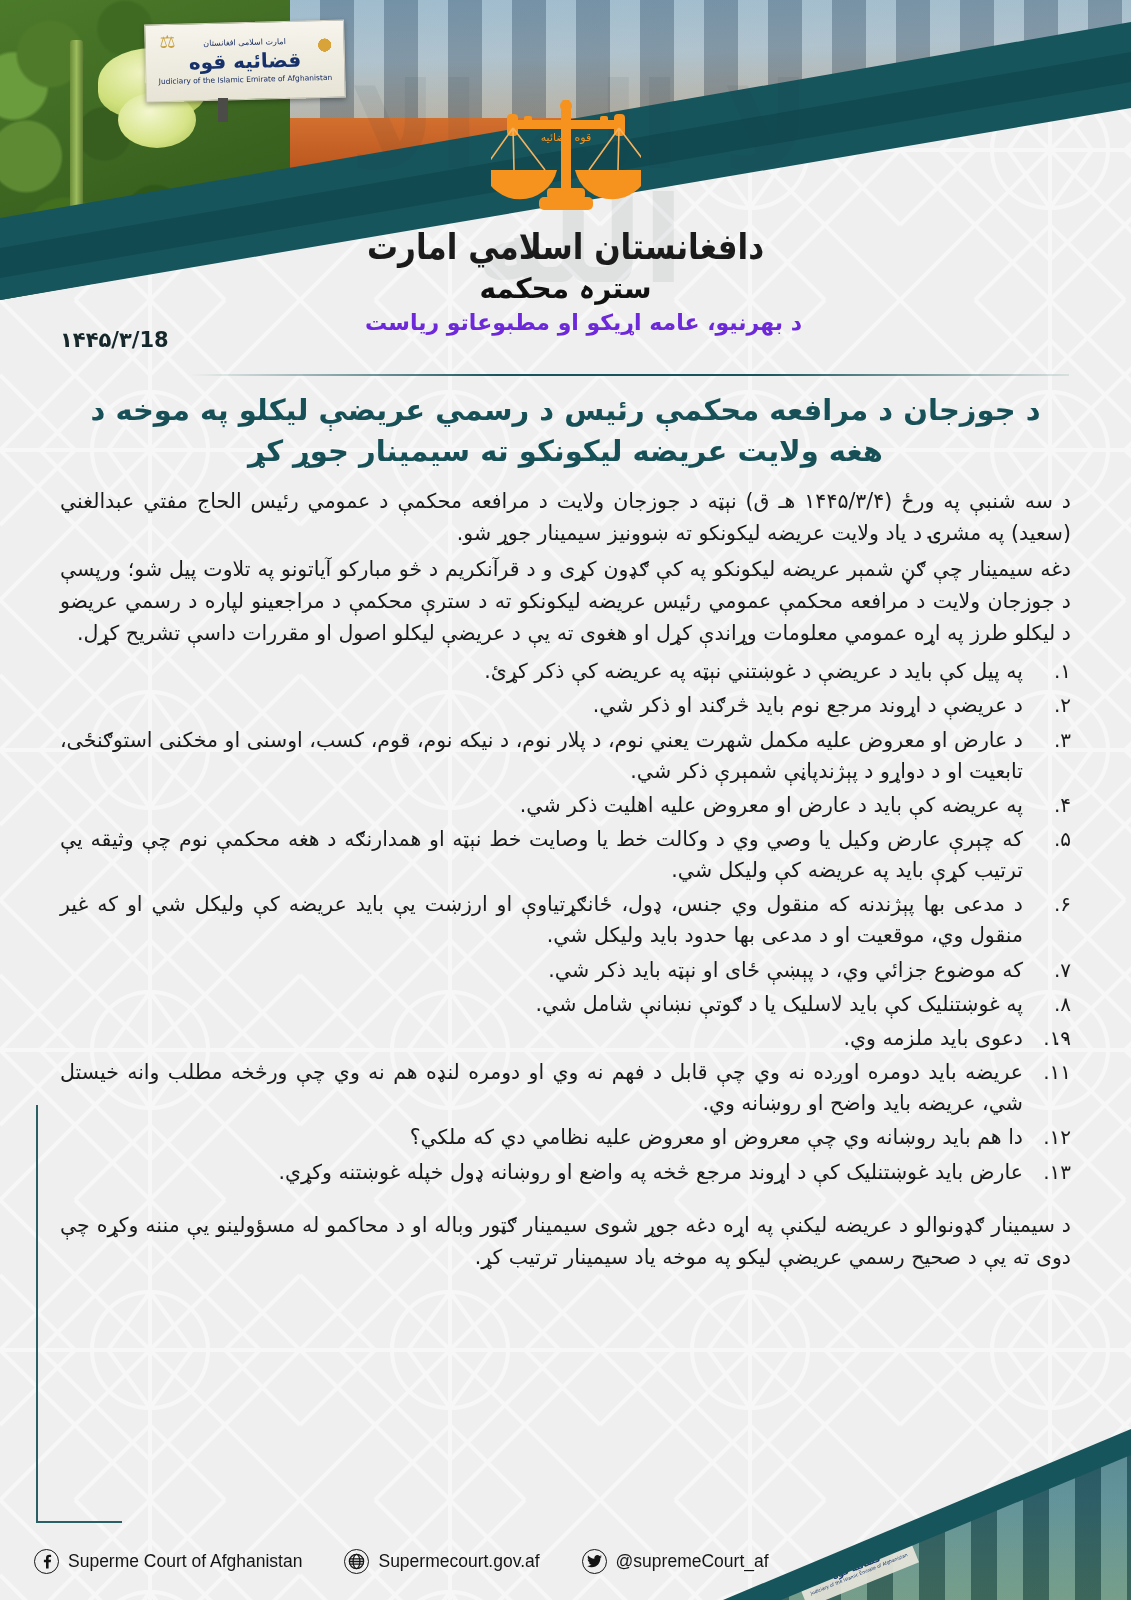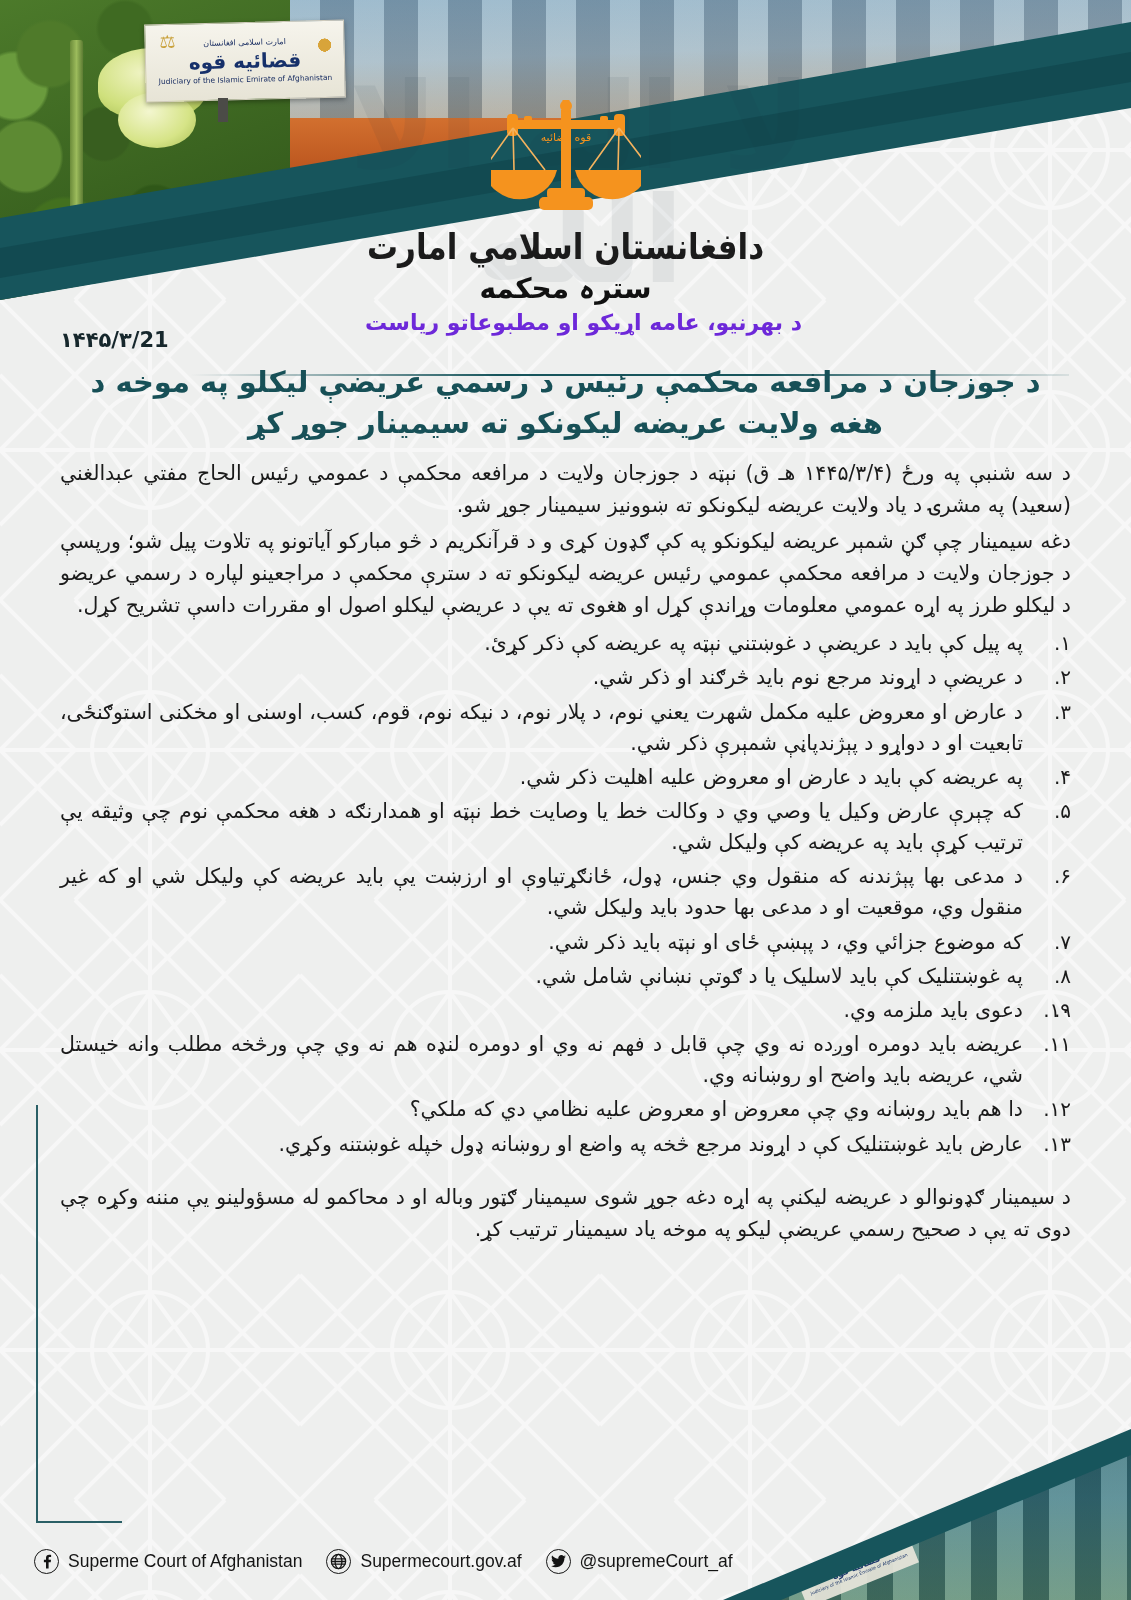--- a/index.html
+++ b/index.html
@@ -470,7 +470,7 @@
     <div class="dept-name">د بهرنیو، عامه اړیکو او مطبوعاتو ریاست</div>
   </div>
 
-  <div class="issue-date">۱۴۴۵/۳/21</div>
+  <div class="issue-date">۱۴۴۵/۳/18</div>
 
   <div class="head-rule"></div>
 

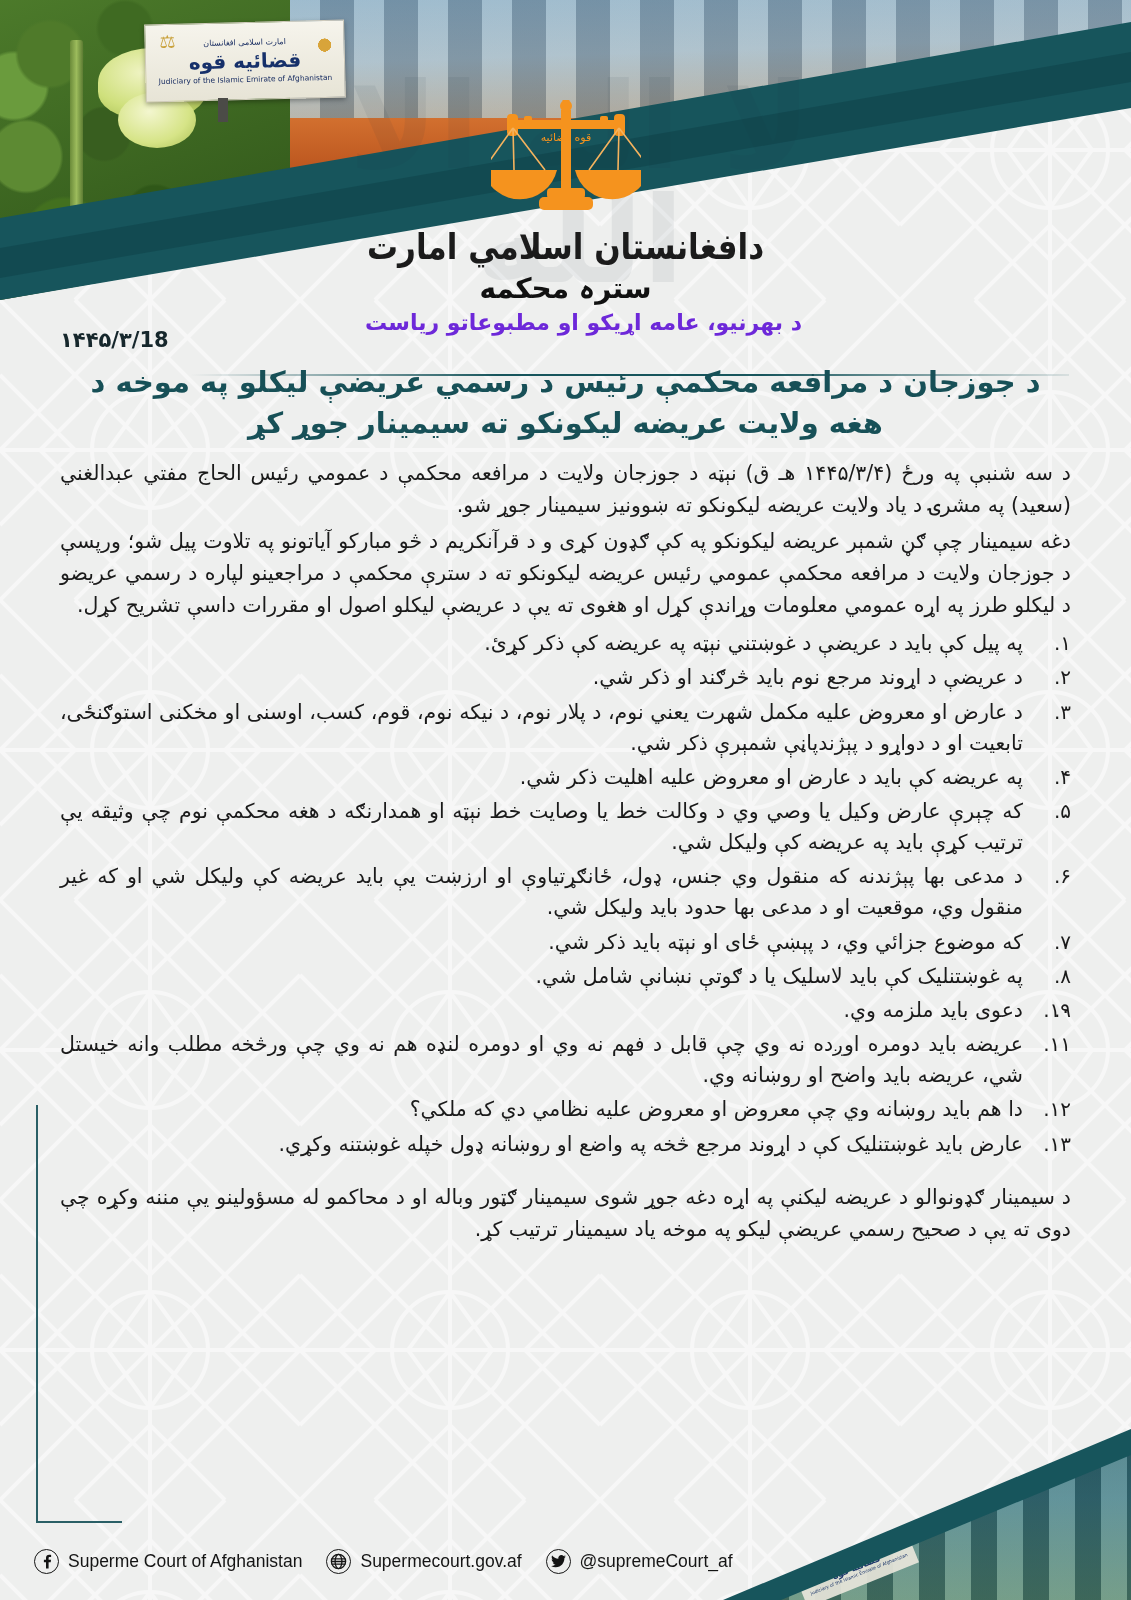--- a/index.html
+++ b/index.html
@@ -281,7 +281,7 @@
   
   .content {
     position: absolute;
-    top: 362px;
+    top: 390px;
     left: 60px;
     right: 60px;
     z-index: 6;

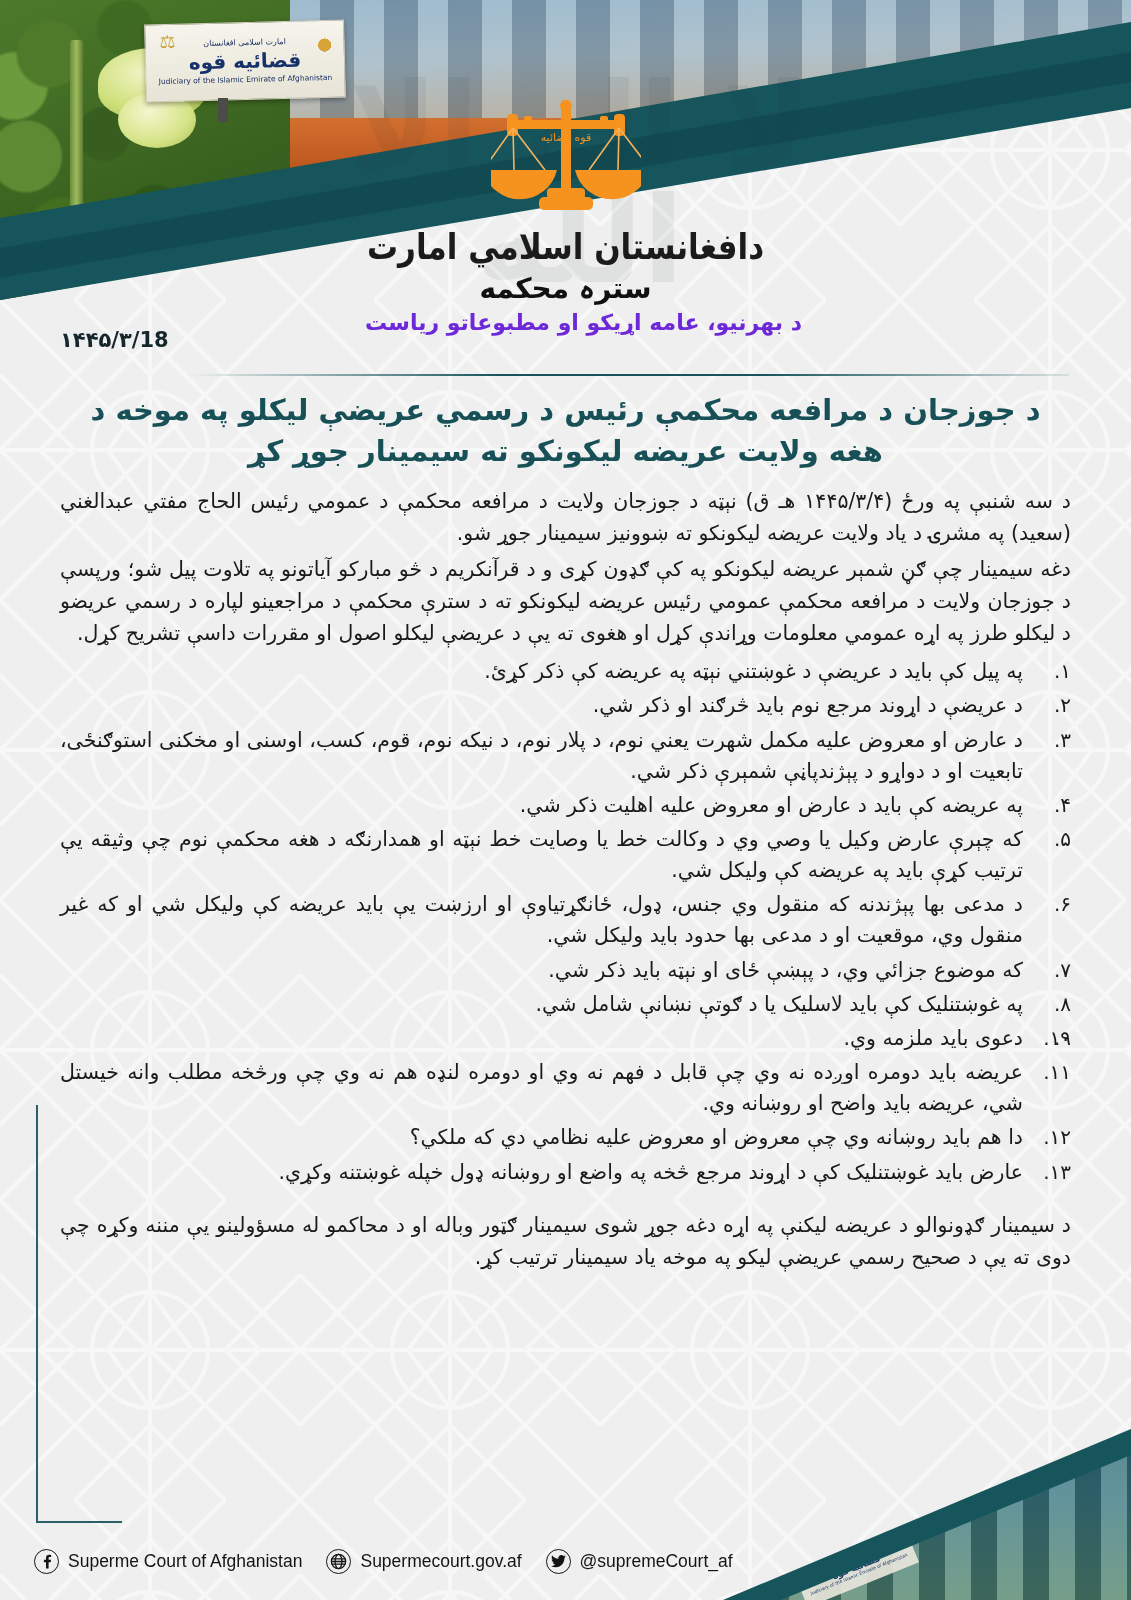--- a/index.html
+++ b/index.html
@@ -360,7 +360,7 @@
     z-index: 7;
     display: flex;
     align-items: center;
-    gap: 10px;
+    gap: 28px;
     direction: ltr;
   }
   .footer-item {

